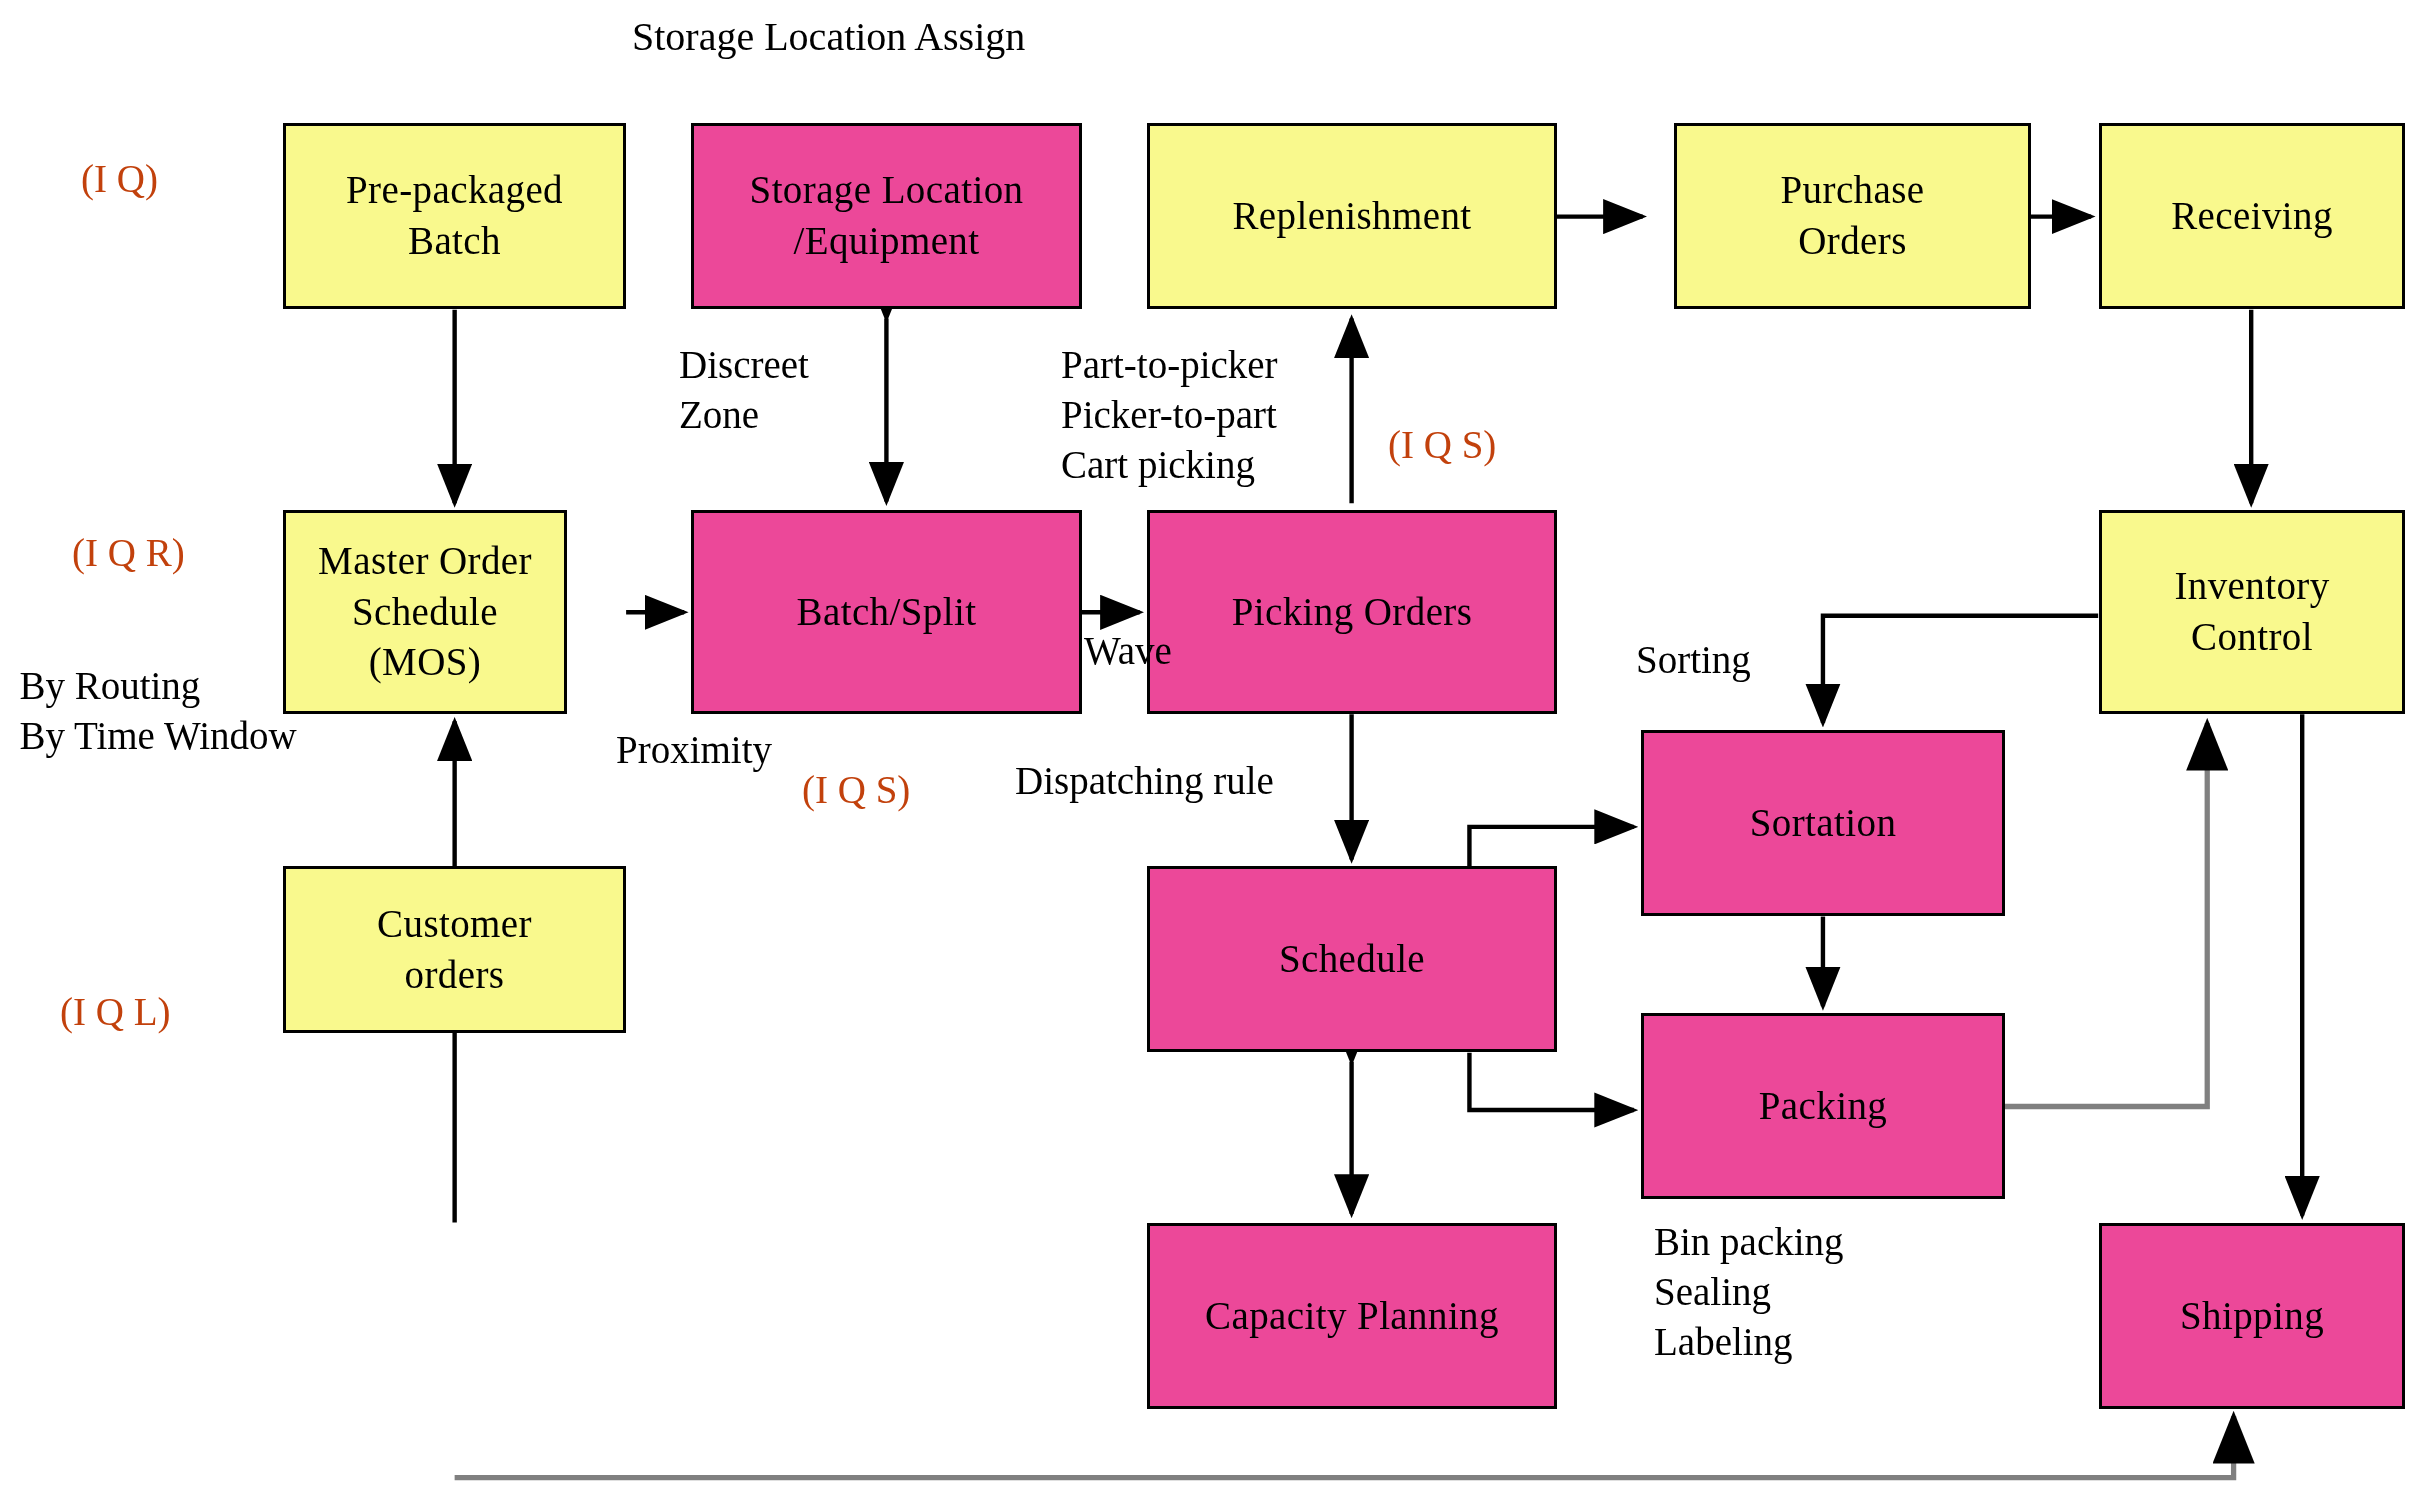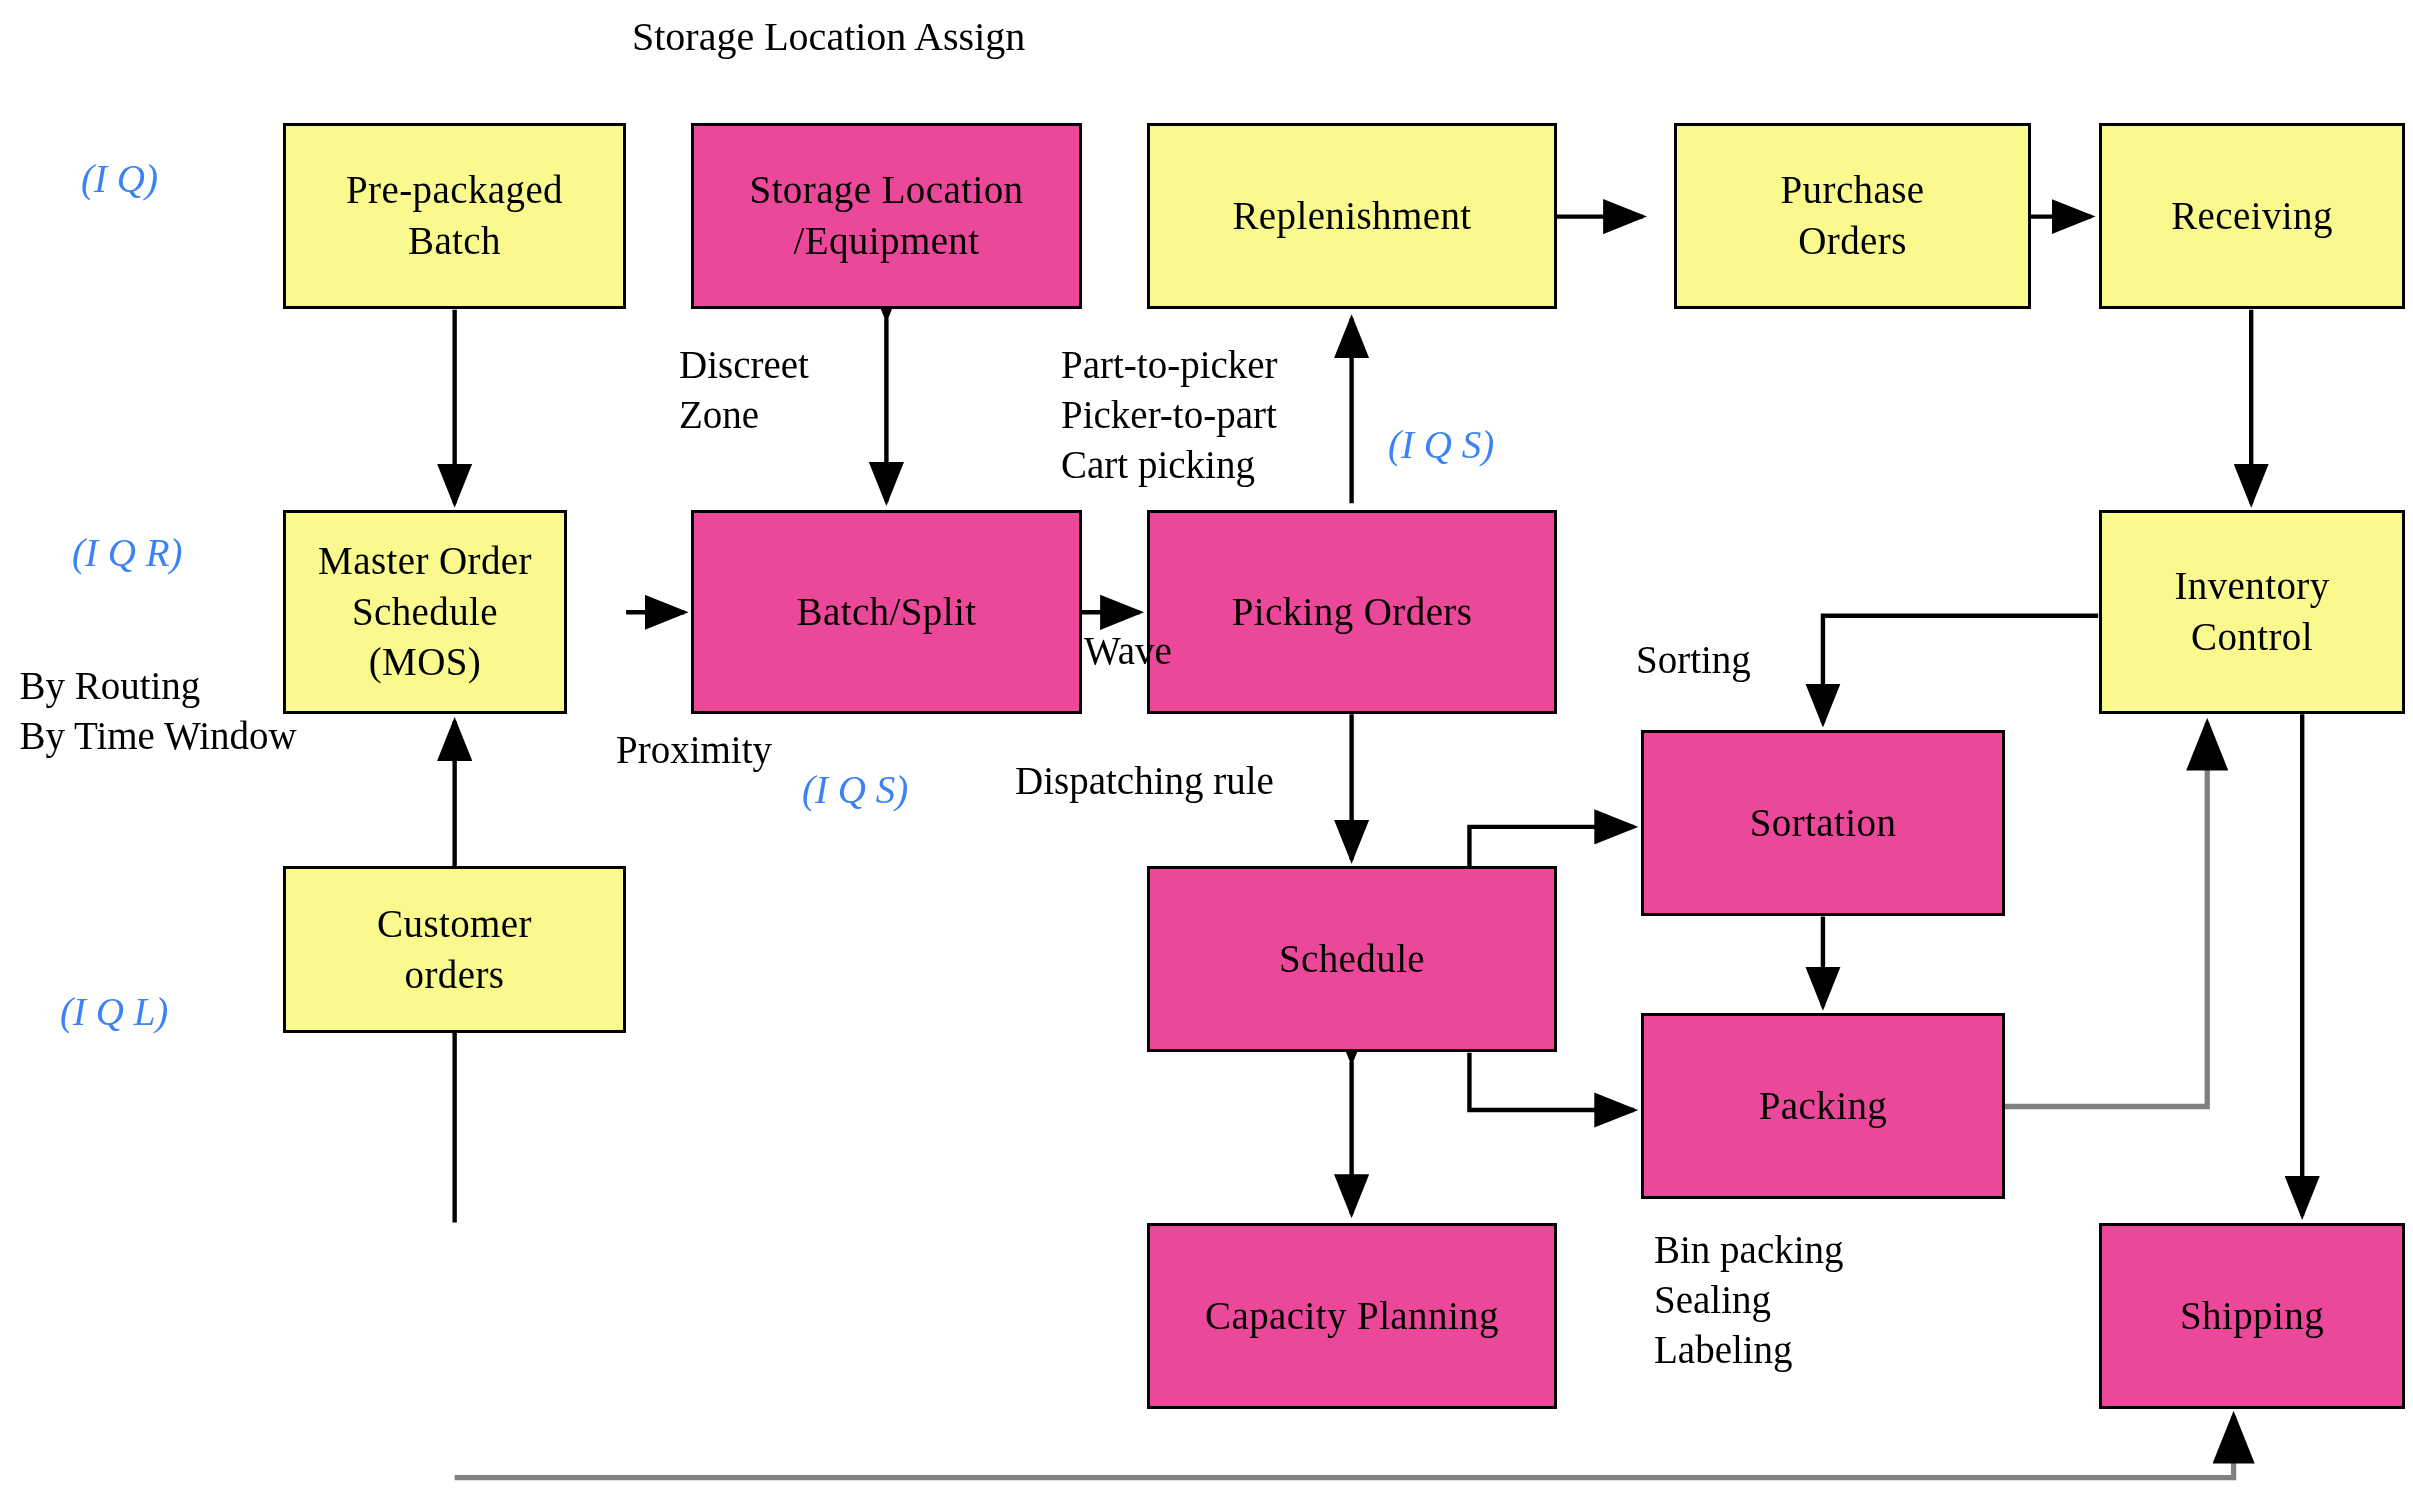--- a/index.html
+++ b/index.html
@@ -48,7 +48,7 @@
     white-space: pre-line;
     z-index: 4;
   }
-  .anno.red { color: #3b82f6; font-style: italic; }
+  .anno.red { color: #c2410c; }
   .anno.title { font-size: 40px; }
 </style>
 </head>

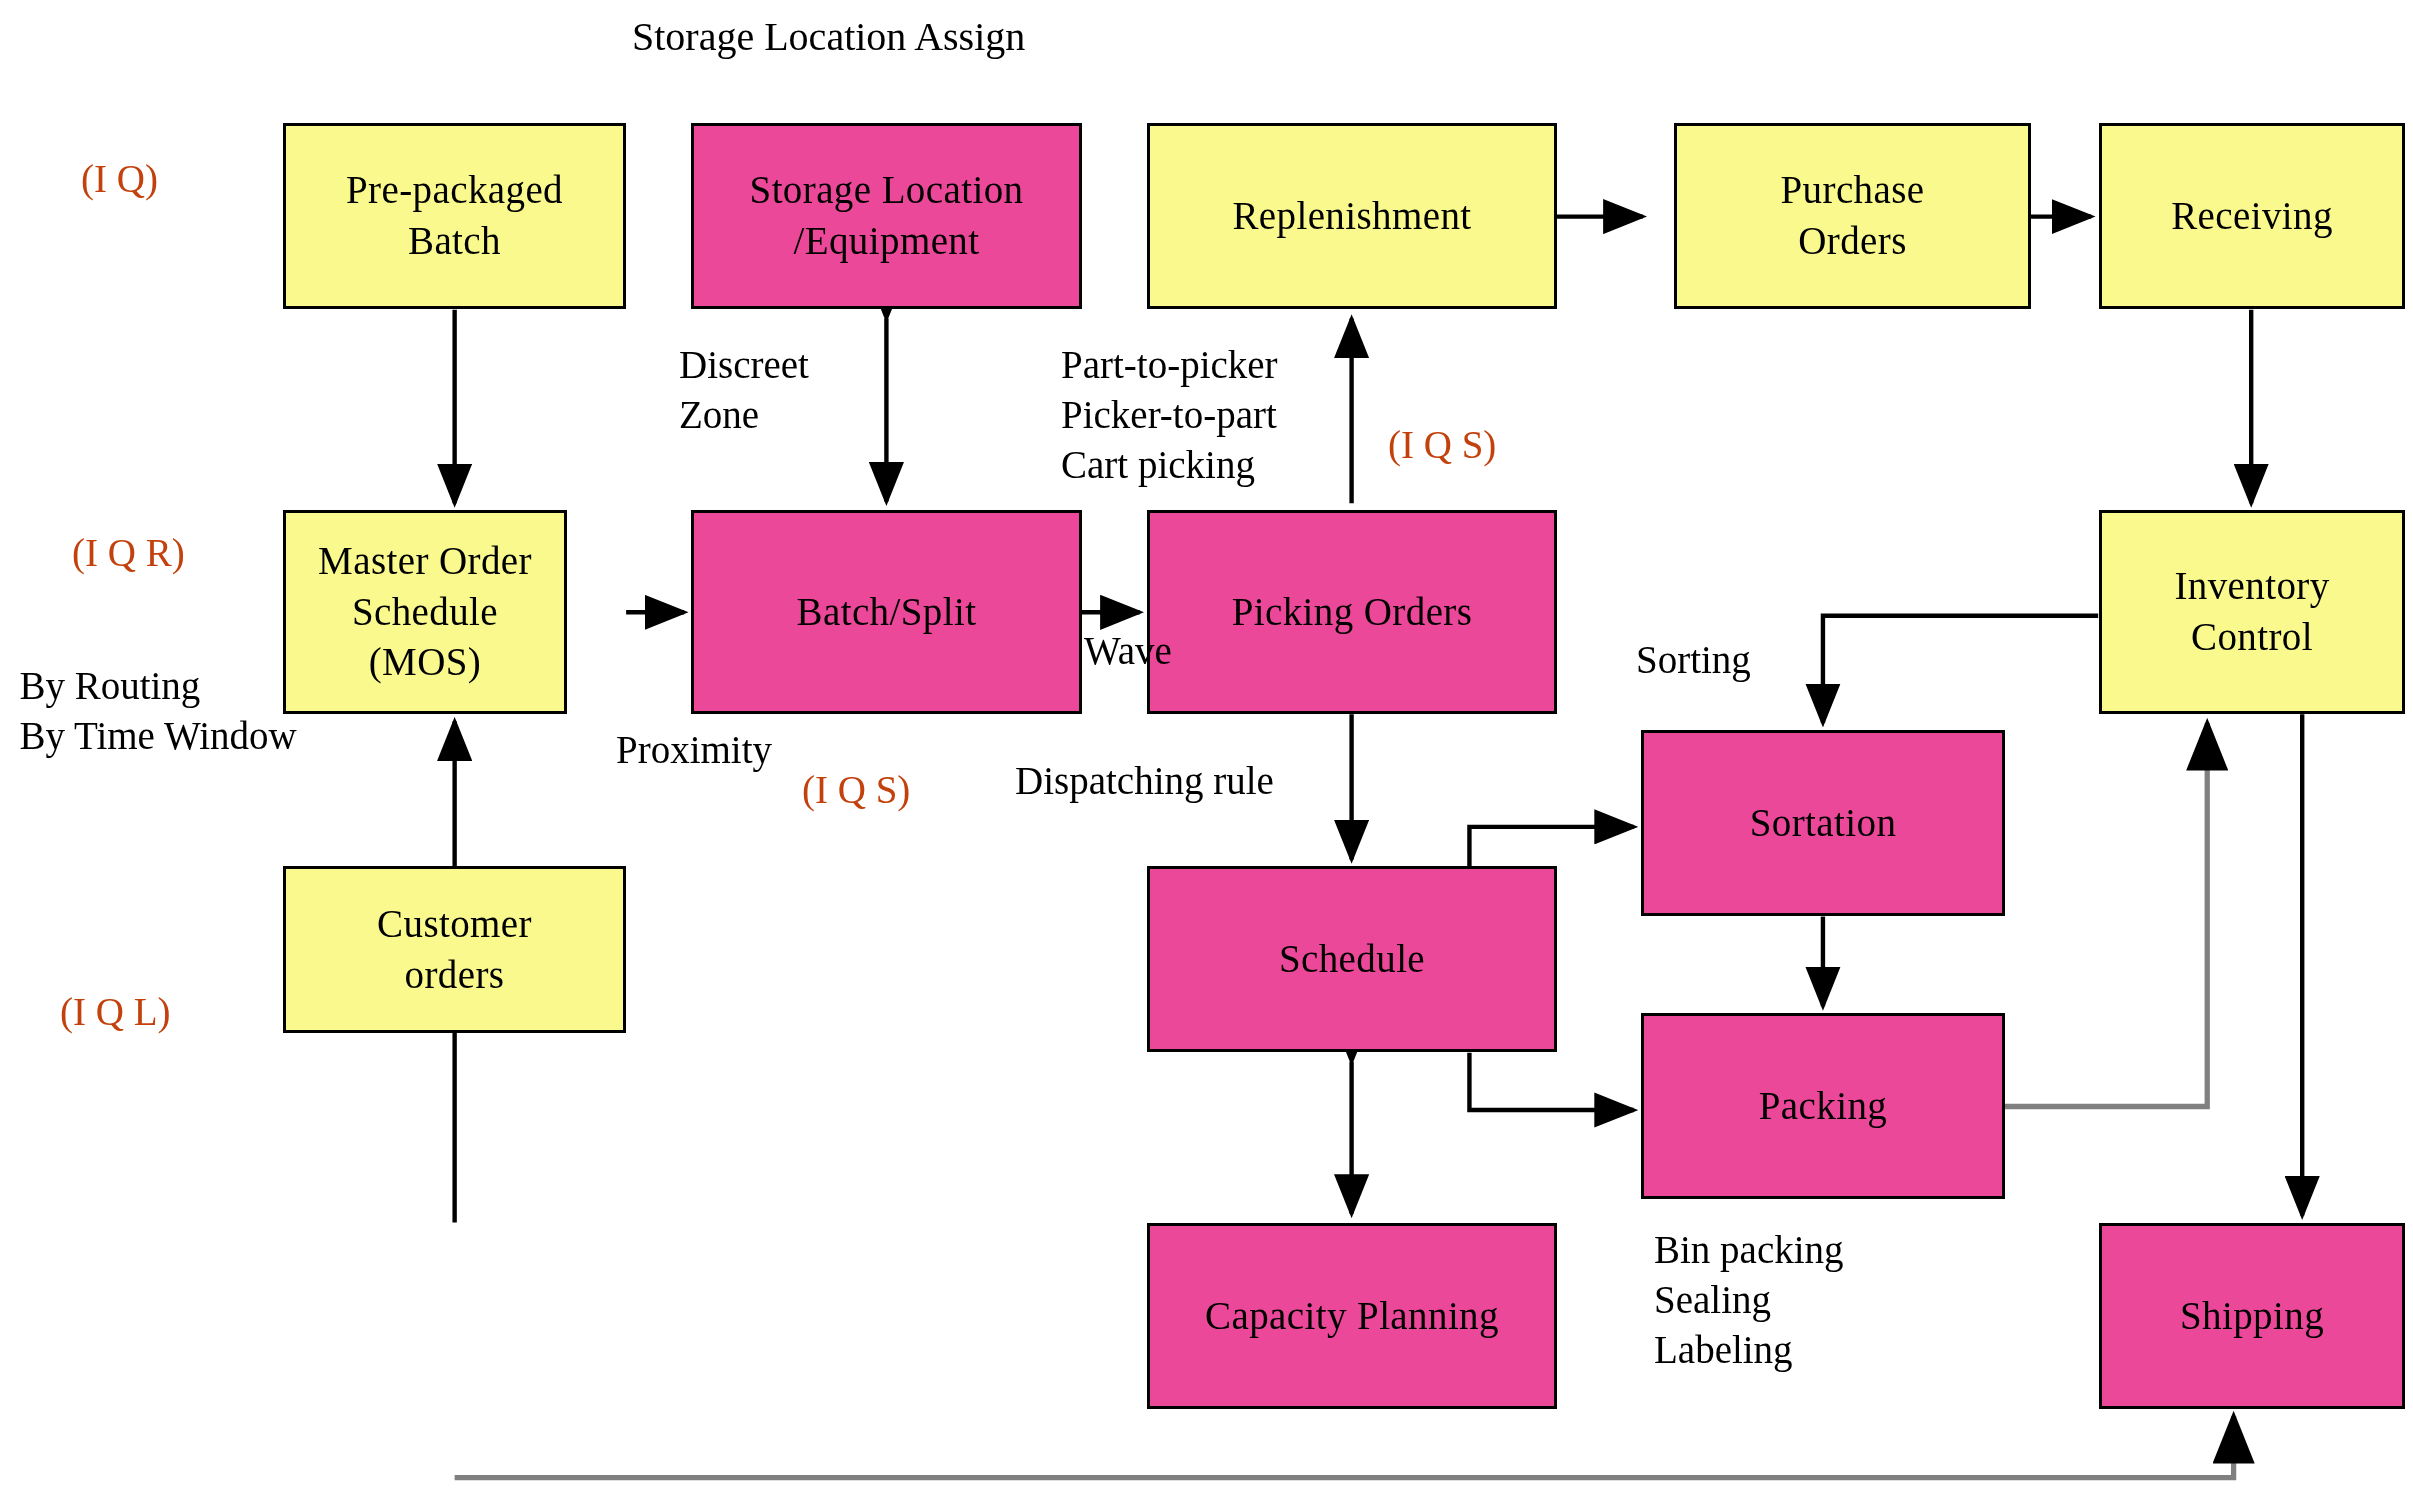--- a/index.html
+++ b/index.html
@@ -204,7 +204,7 @@
 
   <div class="anno red" style="left:60px; top:987px;">(I Q L)</div>
 
-  <div class="anno" style="left:1654px; top:1217px;margin-top:8px;">Bin  packing
+  <div class="anno" style="left:1654px; top:1217px;">Bin  packing
 Sealing
 Labeling</div>
 

